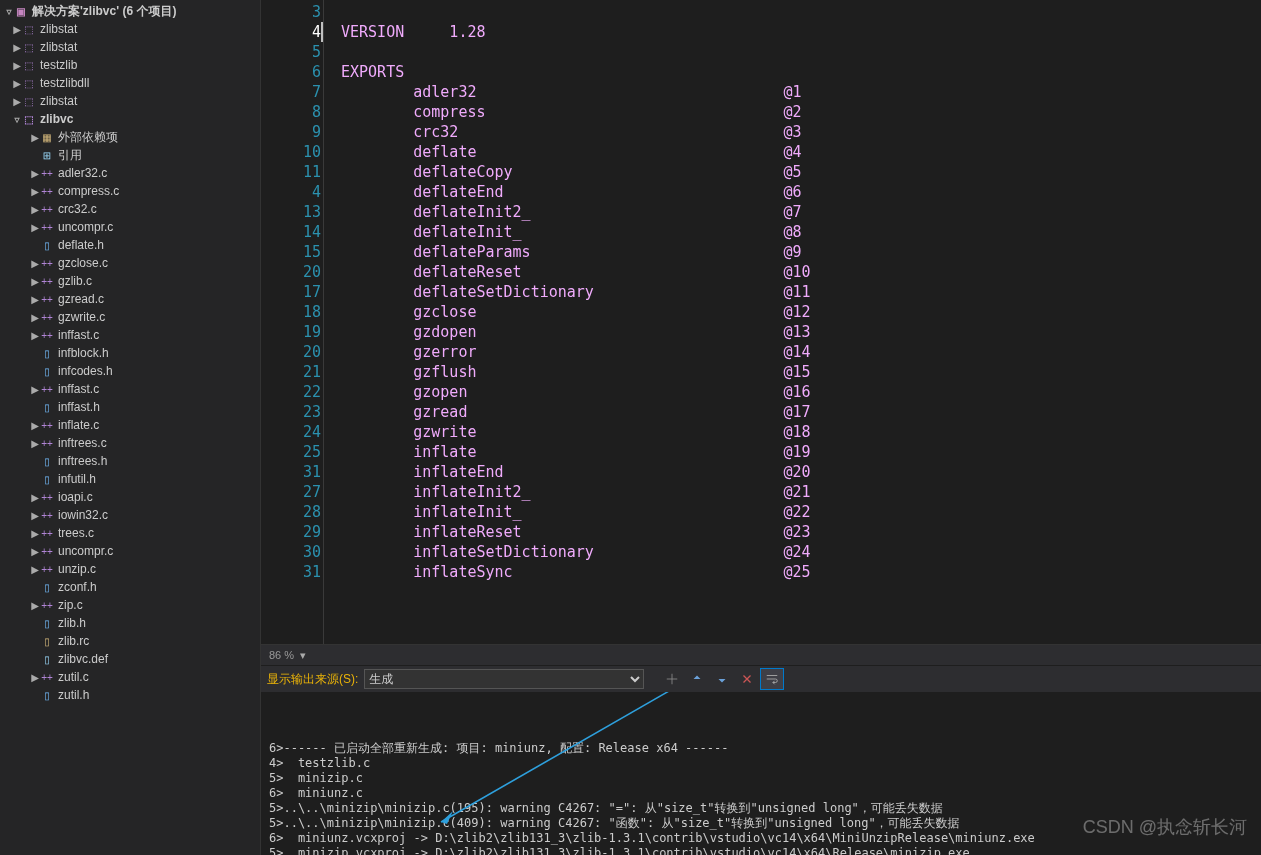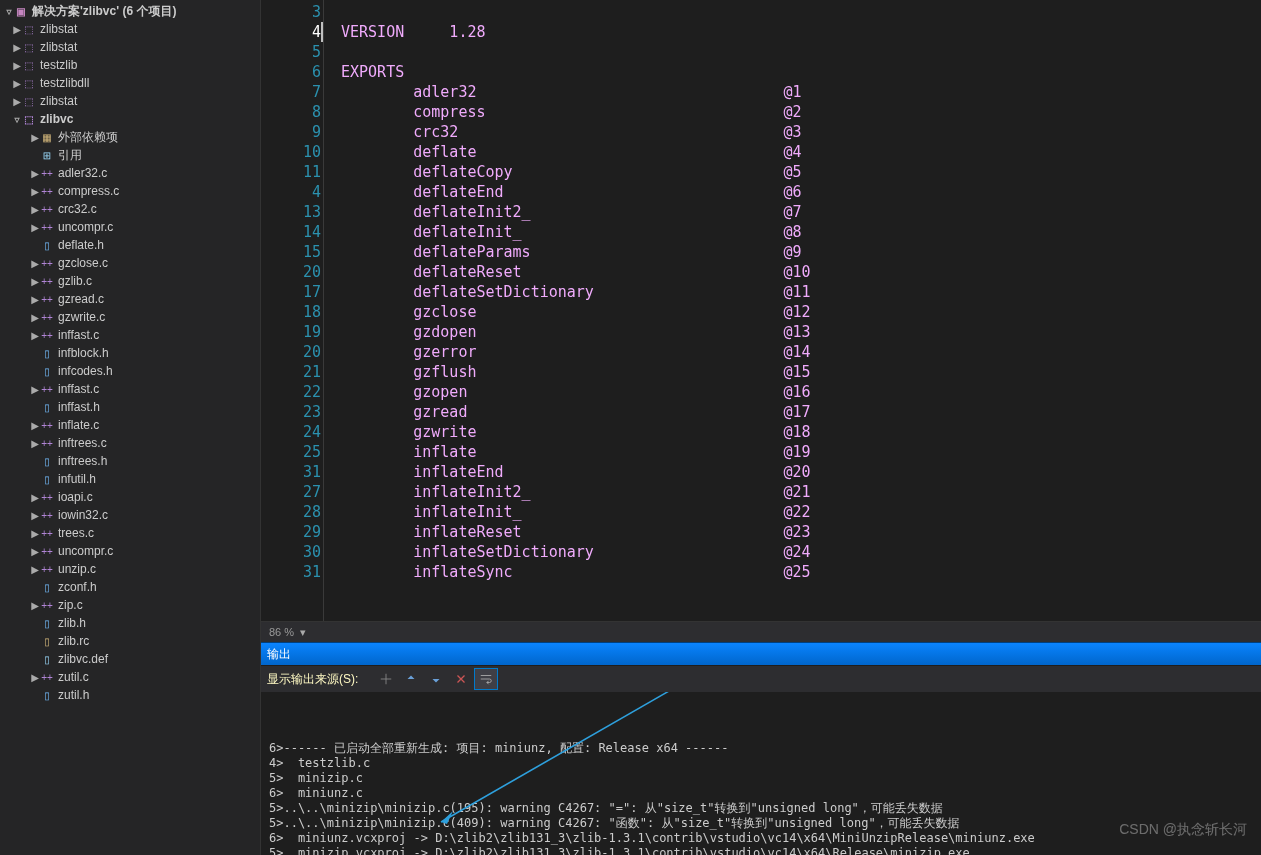--- a/index.html
+++ b/index.html
@@ -288,9 +288,6 @@
       <span>86 %</span>
       <span class="dd">▾</span>
     </div>
-    <div class="output-hdr">
-      <span>输出</span>
-    </div>
     <div class="output-tb">
       <span class="lab">显示输出来源(S):</span>
       <div class="tbbtns">

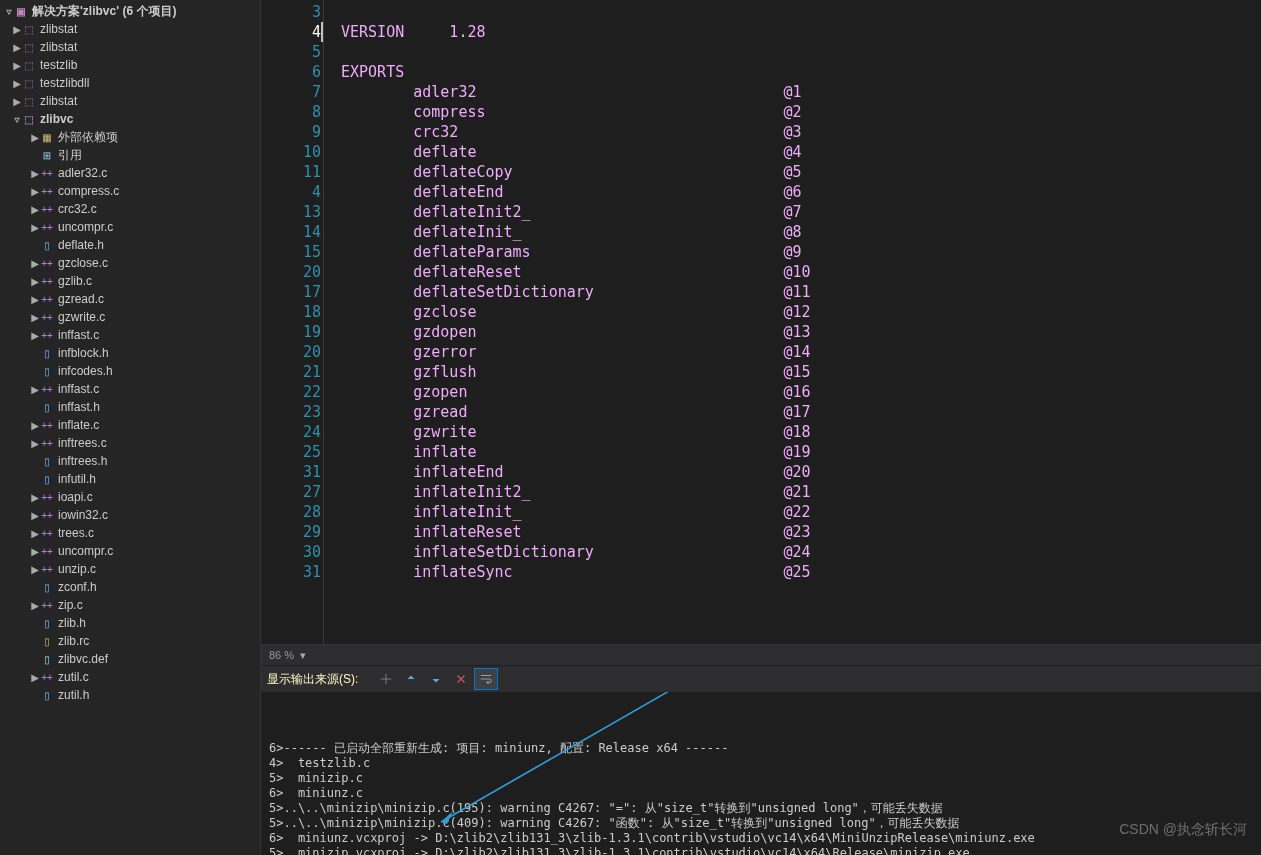--- a/index.html
+++ b/index.html
@@ -30,7 +30,7 @@
   .zoomrow .dd{margin-left:6px;color:#aaa}
   .output-hdr{height:22px;background:linear-gradient(#0a84ff,#0066cc);color:#fff;padding-left:6px;display:flex;align-items:center;font-weight:normal;border-top:1px solid #004080}
   .output-tb{height:26px;background:#2d2d30;display:flex;align-items:center;padding:0 6px;gap:6px;border-top:1px solid #1e1e1e}
-  .output-tb .lab{color:#fef9c3}
+  .output-tb .lab{color:#eab308}
   .output-tb select{background:#333;color:#ccc;border:1px solid #555;height:20px;font-size:12px;width:280px}
   .output-tb .tbbtns{display:flex;margin-left:10px;gap:1px}
   .tbbtn{width:22px;height:20px;display:flex;align-items:center;justify-content:center;background:transparent;border:1px solid transparent;color:#999}

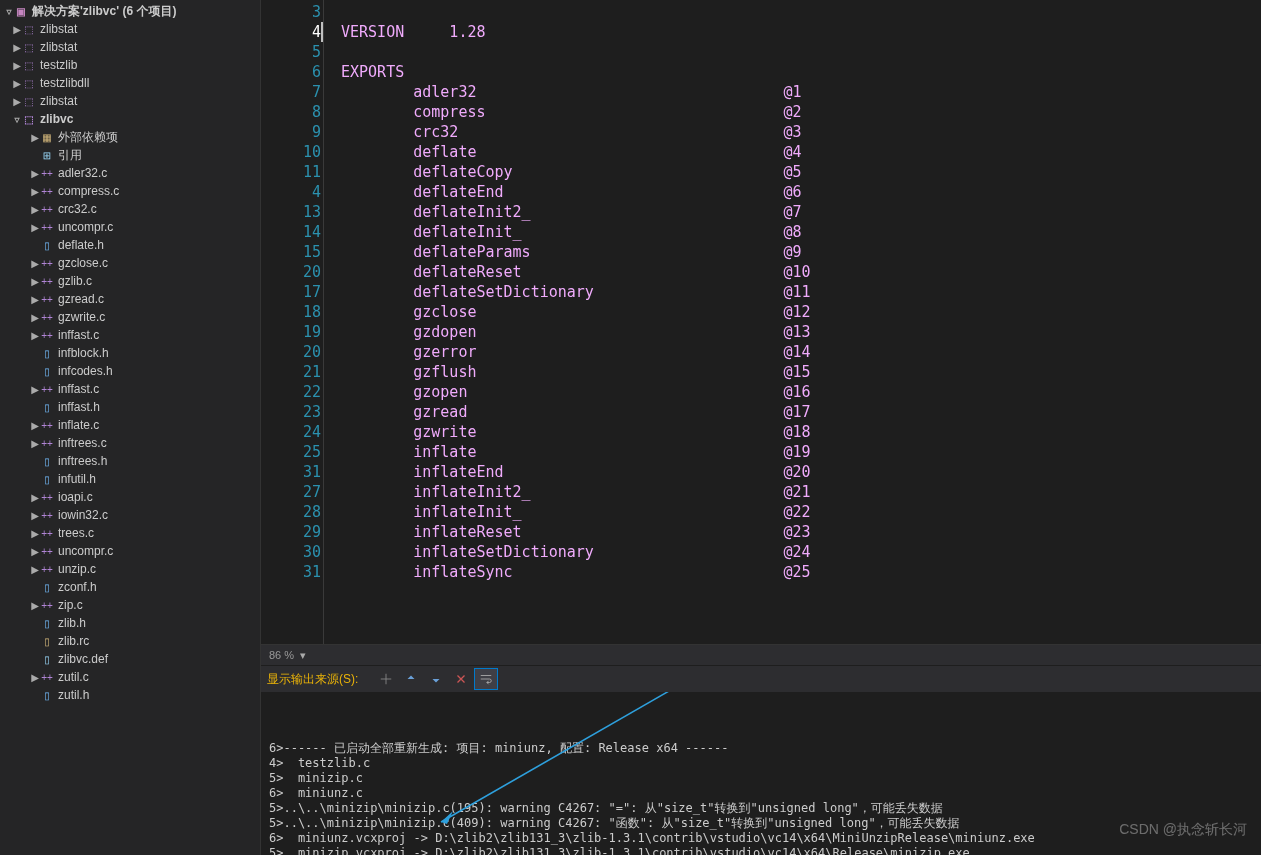--- a/index.html
+++ b/index.html
@@ -290,6 +290,9 @@
     </div>
     <div class="output-tb">
       <span class="lab">显示输出来源(S):</span>
+      <select>
+        <option>生成</option>
+      </select>
       <div class="tbbtns">
         <div class="tbbtn">
             <svg viewBox="0 0 16 16">

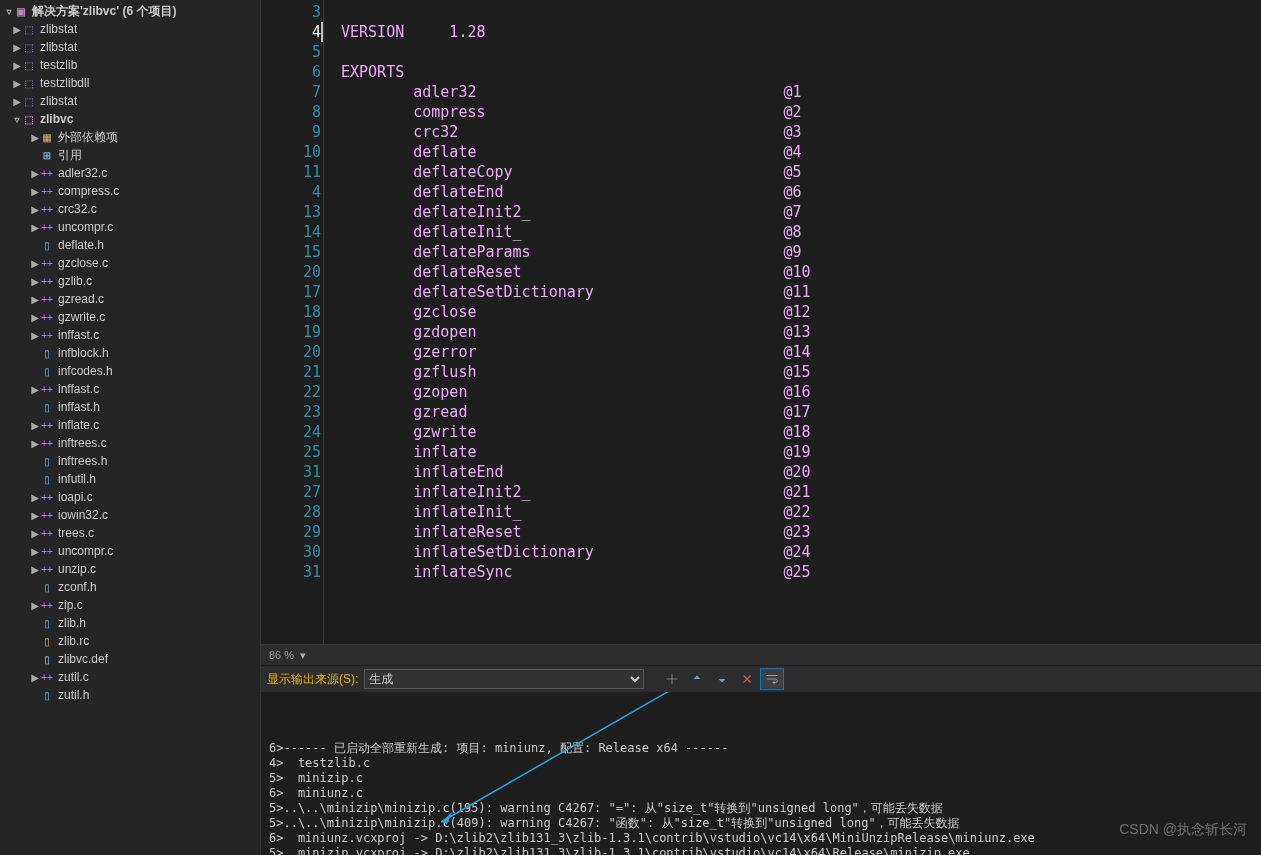--- a/index.html
+++ b/index.html
@@ -37,7 +37,7 @@
   .tbbtn.sel{border:1px solid #007acc;background:#3f3f46}
   .tbbtn svg{width:14px;height:14px}
   .output-body{flex:0 0 155px;background:#1e1e1e;font-family:Consolas,NSimSun,monospace;font-size:12px;color:#ccc;overflow:auto;padding:4px 8px;white-space:pre;line-height:15px;position:relative}
-  .watermark{position:fixed;right:14px;bottom:16px;color:rgba(255,255,255,0.35);font-size:14px;font-family:sans-serif;pointer-events:none}
+  .watermark{position:fixed;right:14px;bottom:16px;color:rgba(255,255,255,0.35);font-size:18px;font-family:sans-serif;pointer-events:none}
   .arrow-line{position:absolute;pointer-events:none}
   .sidebar::-webkit-scrollbar,.output-body::-webkit-scrollbar{width:14px;background:#1e1e1e}
   .sidebar::-webkit-scrollbar-thumb,.output-body::-webkit-scrollbar-thumb{background:#424242}

